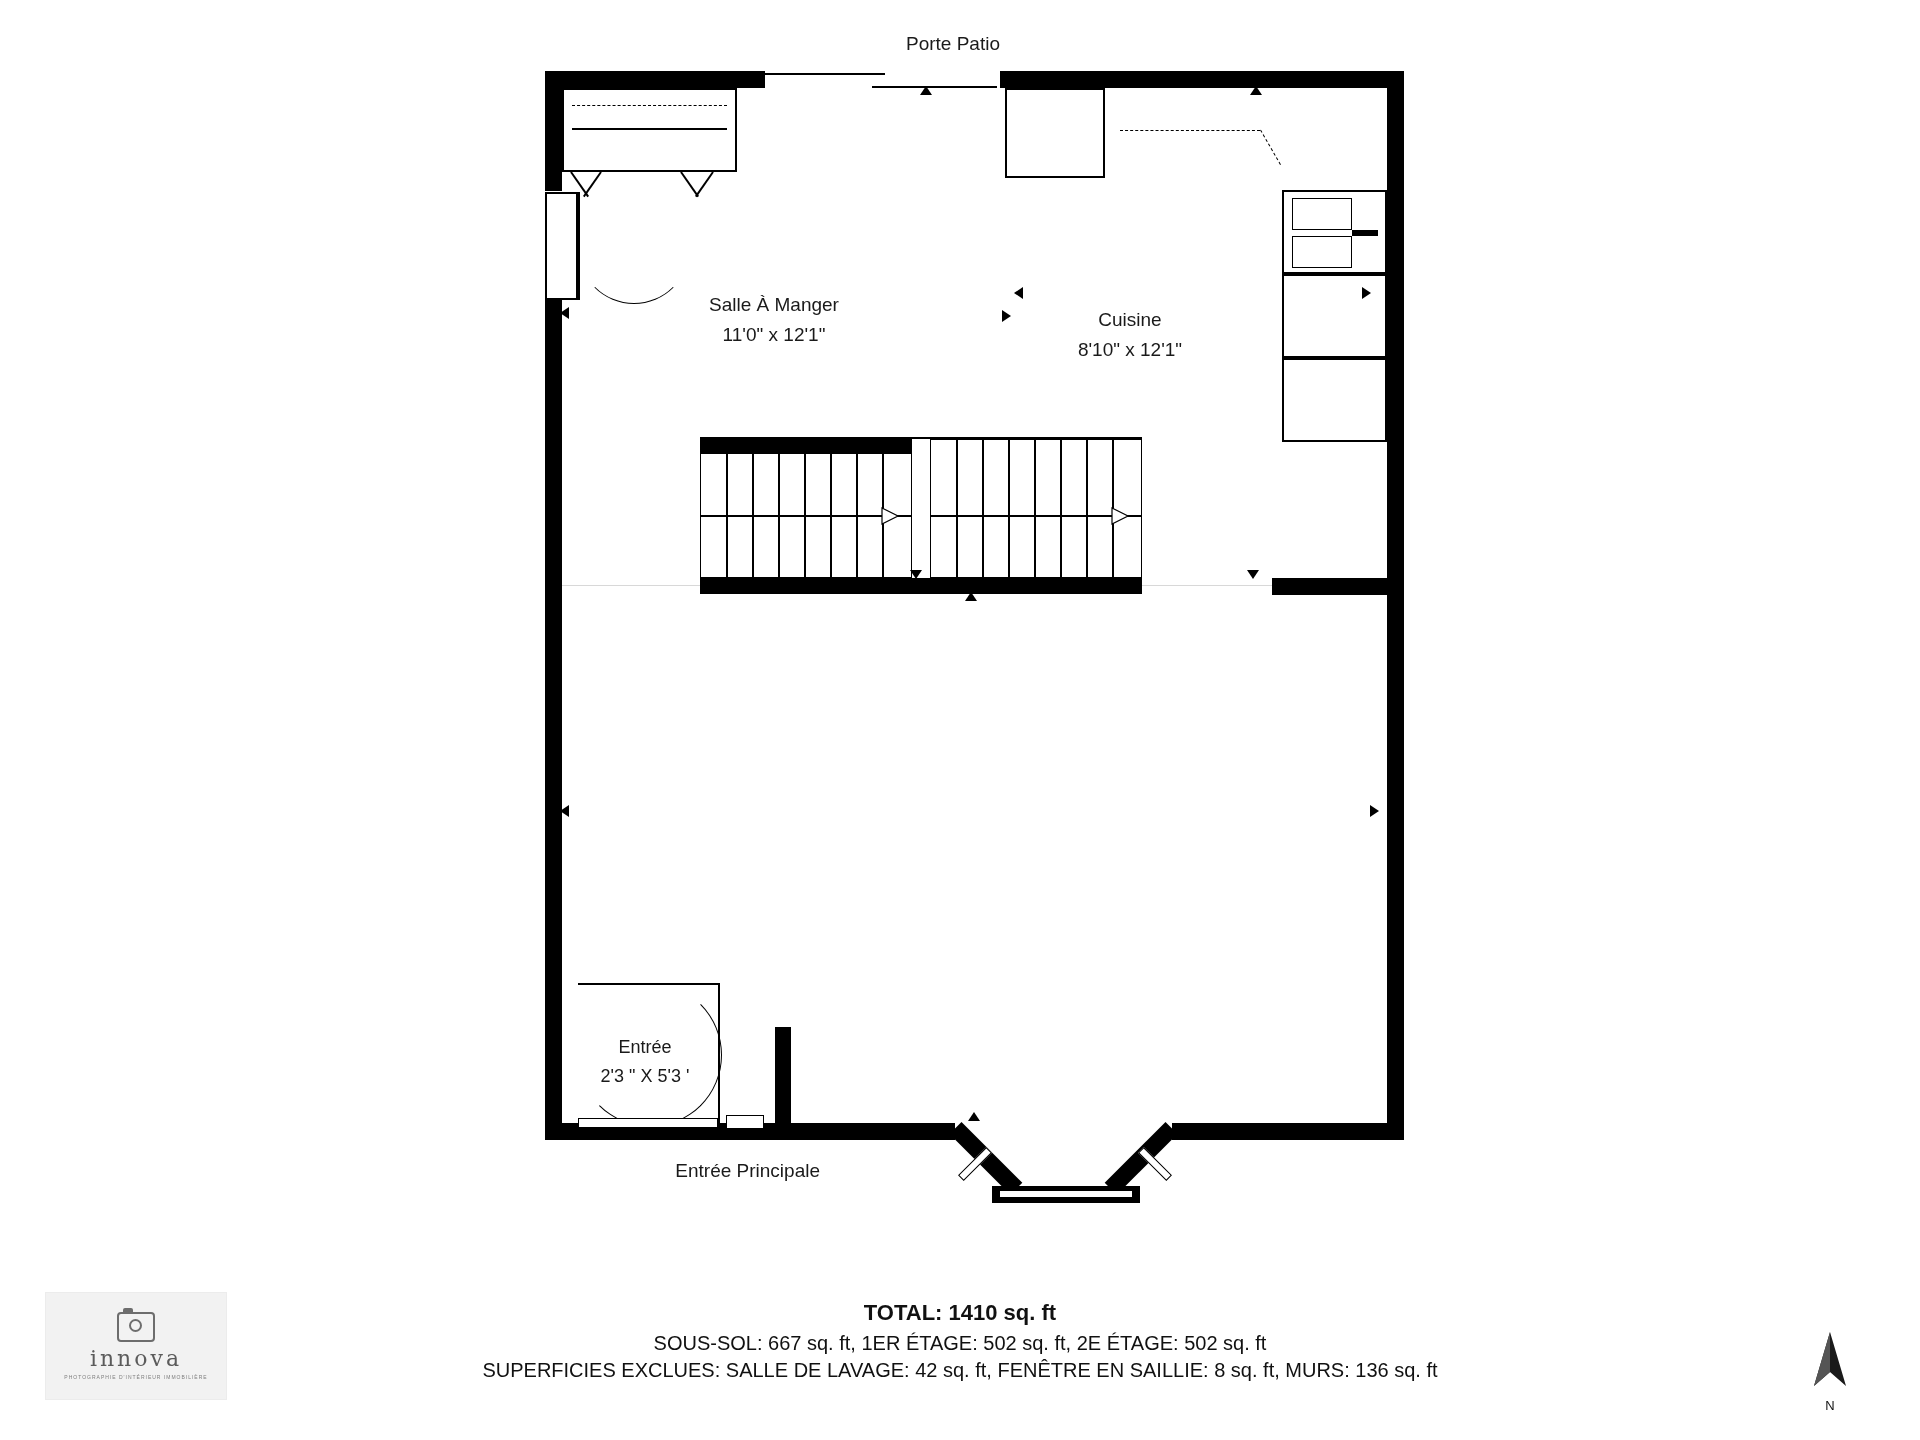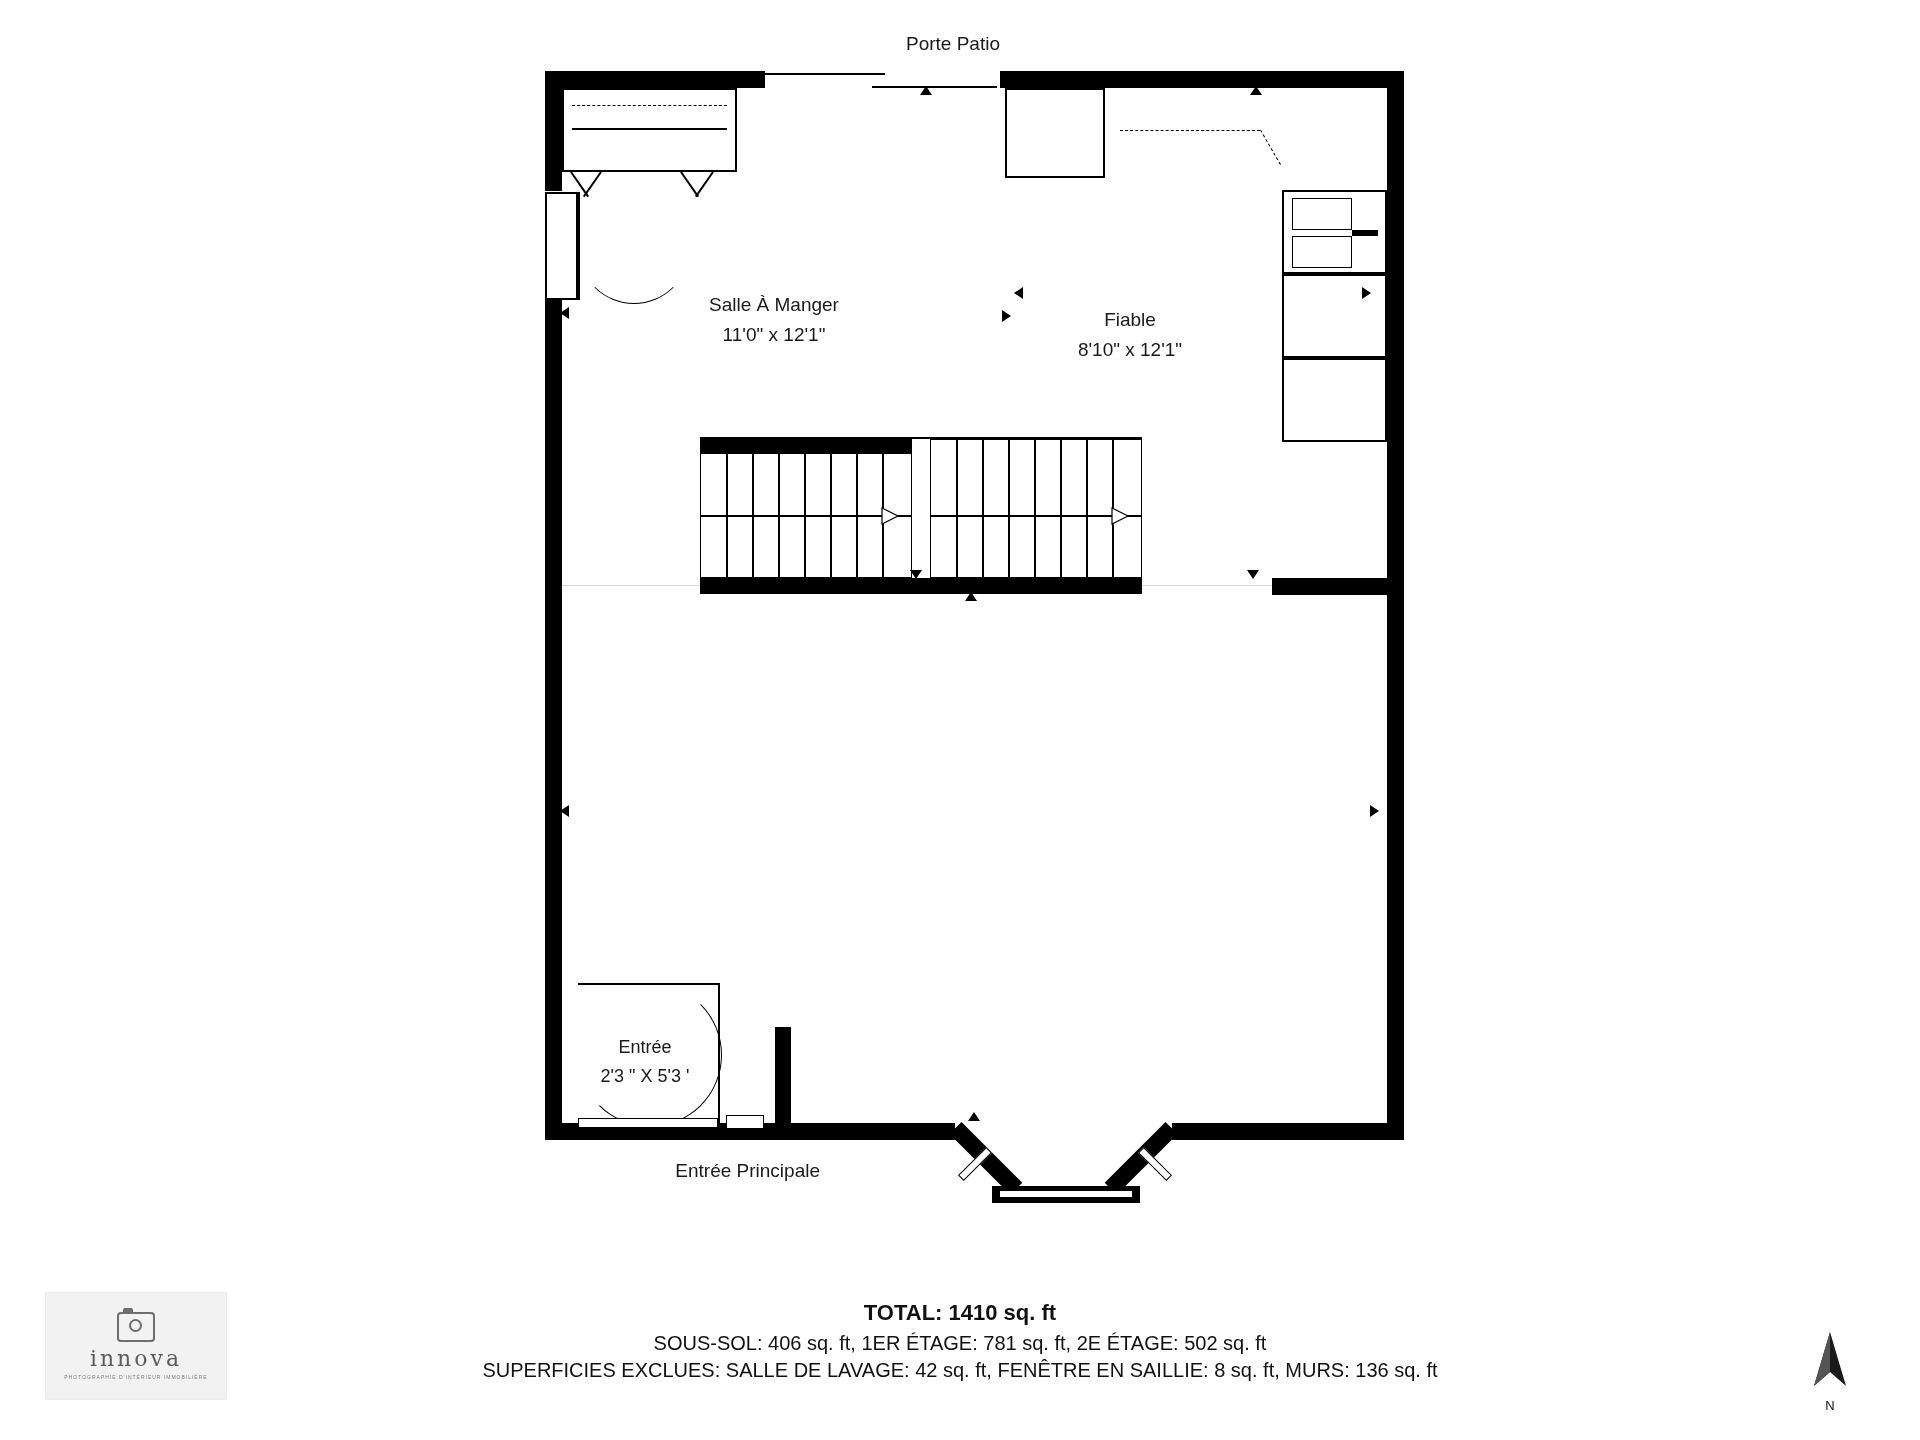--- a/index.html
+++ b/index.html
@@ -295,7 +295,7 @@
   </div>
 
   <div class="room-label" style="left:1015px; top:305px; width:230px;">
-    <span class="name">Fiable</span>
+    <span class="name">Cuisine</span>
     <span class="dims">8'10" x 12'1"</span>
   </div>
 

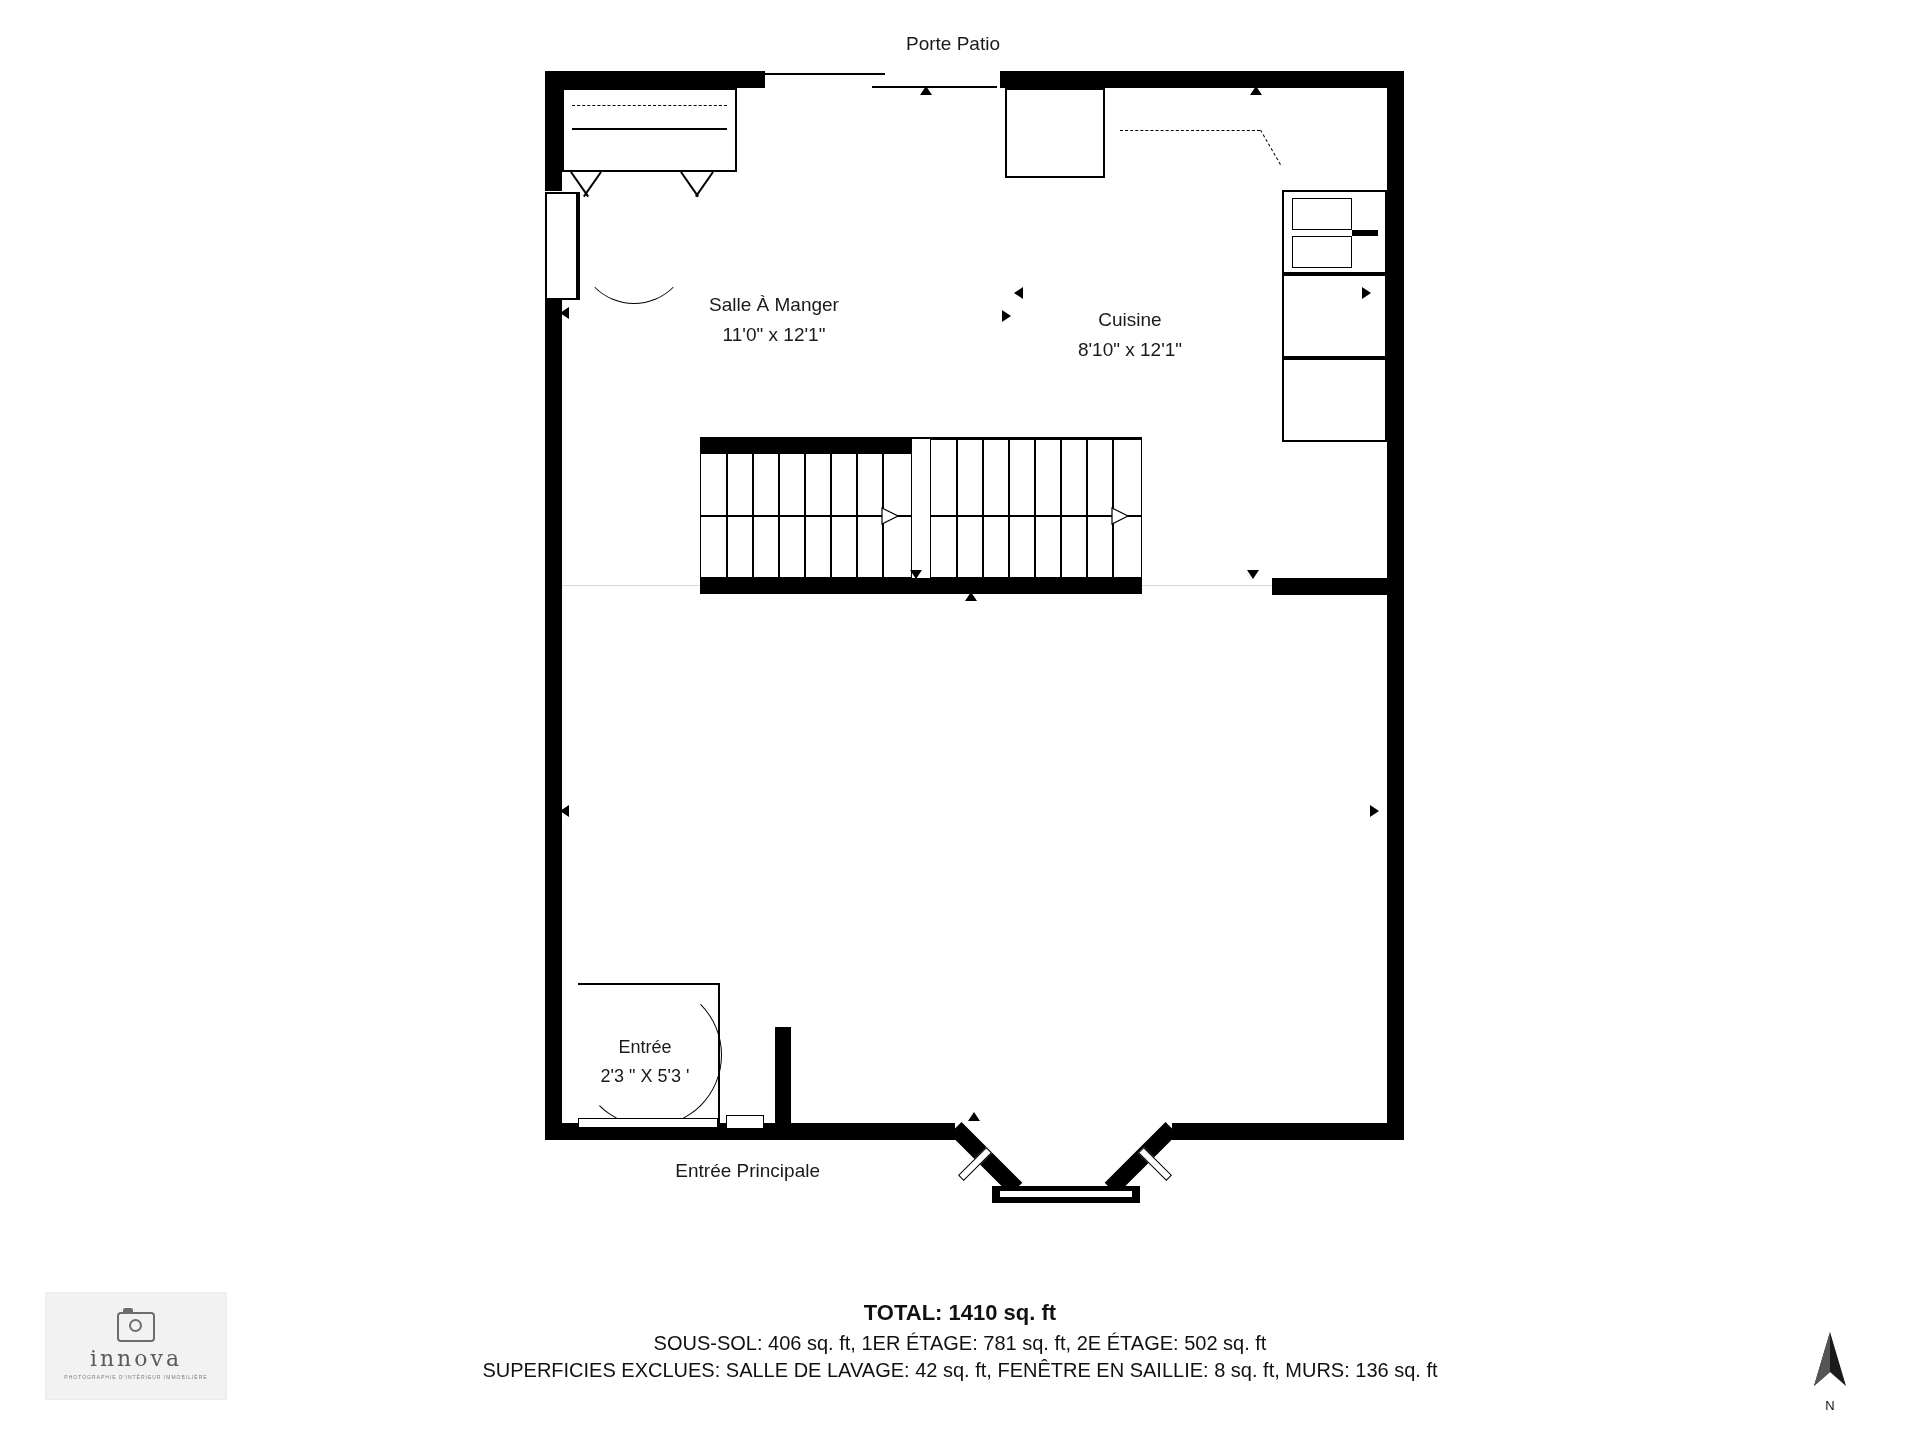--- a/index.html
+++ b/index.html
@@ -312,7 +312,7 @@
 
 <div class="footer" style="top:1300px;">
   <div class="total">TOTAL: 1410 sq. ft</div>
-  <div class="line2">SOUS-SOL: 406 sq. ft, 1ER ÉTAGE: 781 sq. ft, 2E ÉTAGE: 502 sq. ft</div>
+  <div class="line2">SOUS-SOL: 667 sq. ft, 1ER ÉTAGE: 502 sq. ft, 2E ÉTAGE: 502 sq. ft</div>
   <div class="line3">SUPERFICIES EXCLUES: SALLE DE LAVAGE: 42 sq. ft, FENÊTRE EN SAILLIE: 8 sq. ft, MURS: 136 sq. ft</div>
 </div>
 

